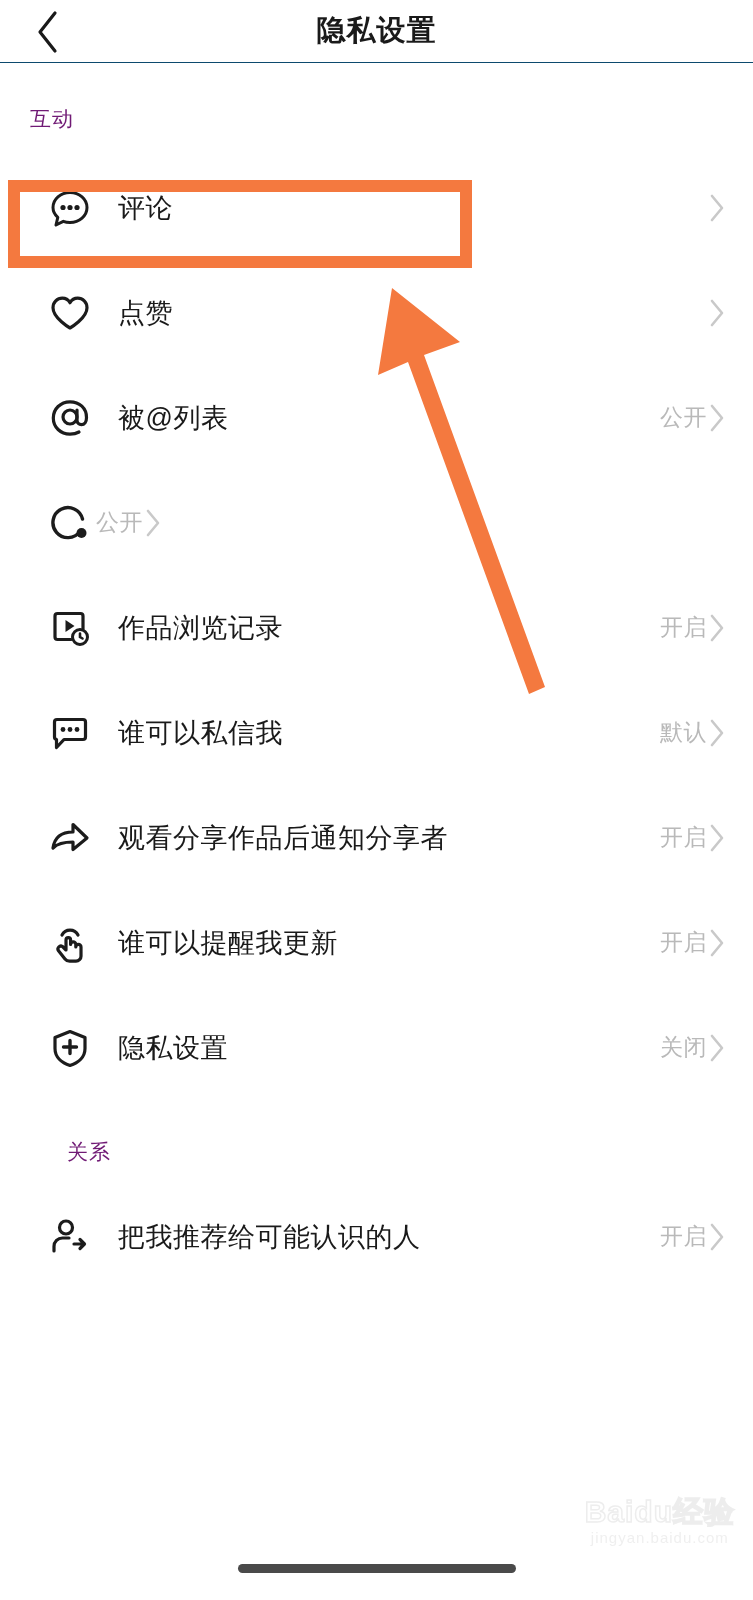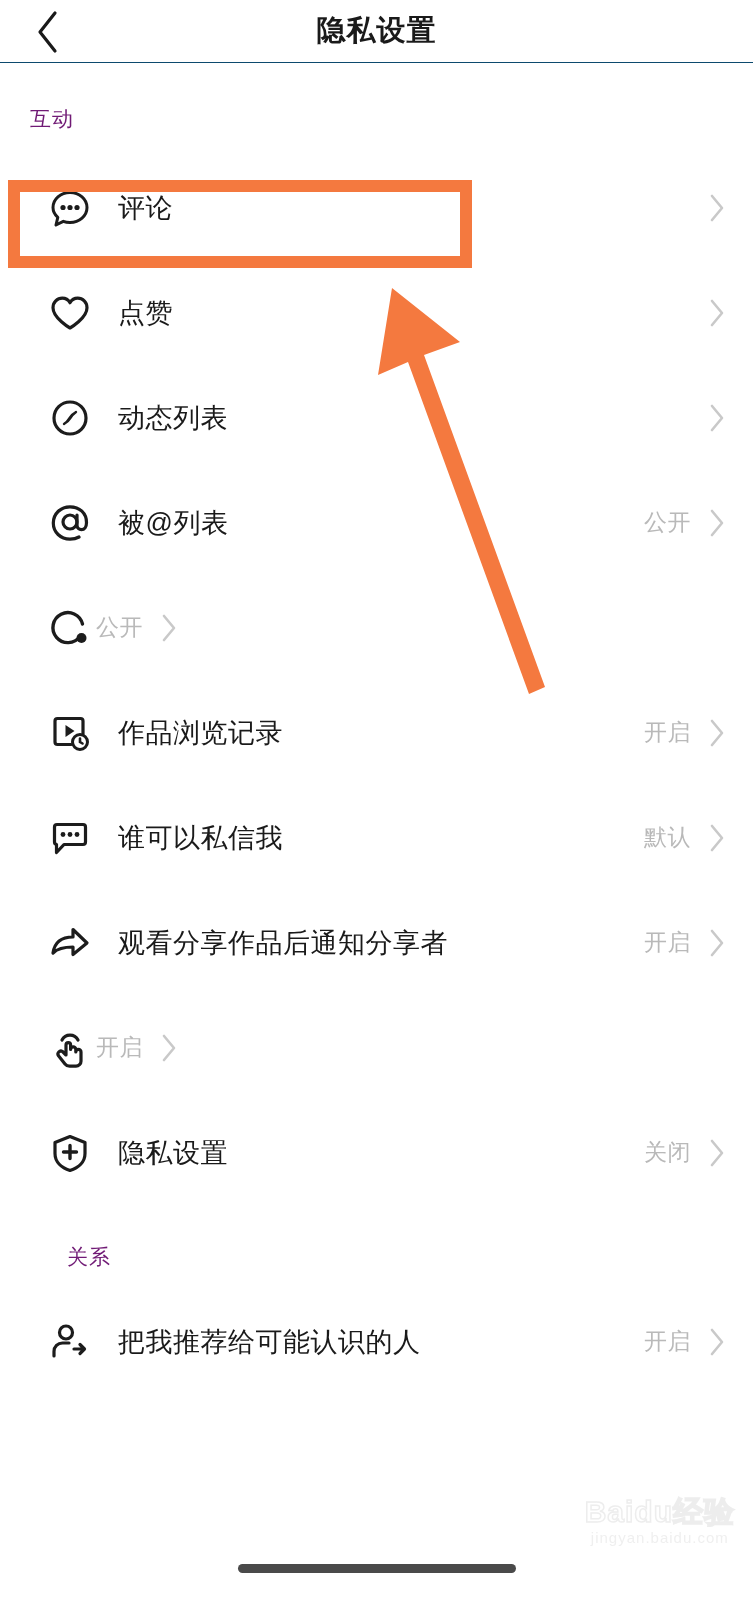--- a/index.html
+++ b/index.html
@@ -234,22 +234,6 @@
     </div>
 
 
-    <div class="row">
-      <span class="row-icon">
-        <svg width="46" height="46" viewBox="0 0 46 46" fill="none">
-          <circle cx="23" cy="23" r="16" stroke="#1c1c1c" stroke-width="3.2"></circle>
-          <path d="M29 17 C29 17 25.5 19.5 23.5 23 C21.5 26.5 17 29 17 29
-                   C17 29 20.5 26.5 22.5 23 C24.5 19.5 29 17 29 17 Z" fill="#1c1c1c" stroke="#1c1c1c" stroke-width="2.4" stroke-linejoin="round"></path>
-        </svg>
-      </span>
-      <span class="row-label">动态列表</span>
-      <span class="row-value"></span>
-      <span class="row-chevron">
-        <svg width="18" height="30" viewBox="0 0 18 30" fill="none">
-          <path d="M4 3 L14 15 L4 27" stroke="currentColor" stroke-width="2.6" stroke-linecap="round" stroke-linejoin="round"></path>
-        </svg>
-      </span>
-    </div>
 
     <div class="row">
       <span class="row-icon">

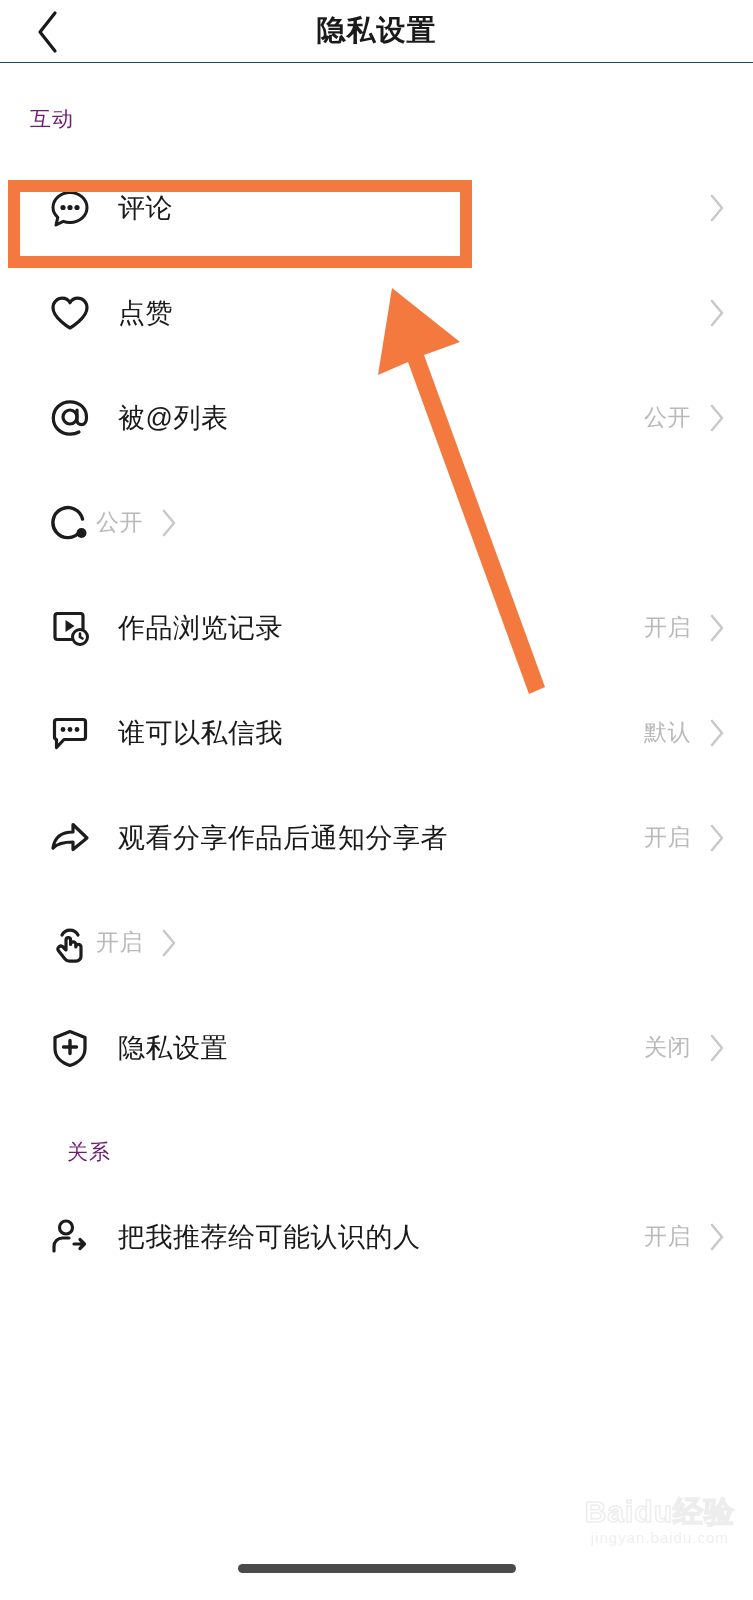--- a/index.html
+++ b/index.html
@@ -101,7 +101,6 @@
   .row-value {
     font-size: 23px;
     color: #b9b9b9;
-    margin-right: 16px;
     white-space: nowrap;
     letter-spacing: 0.5px;
   }

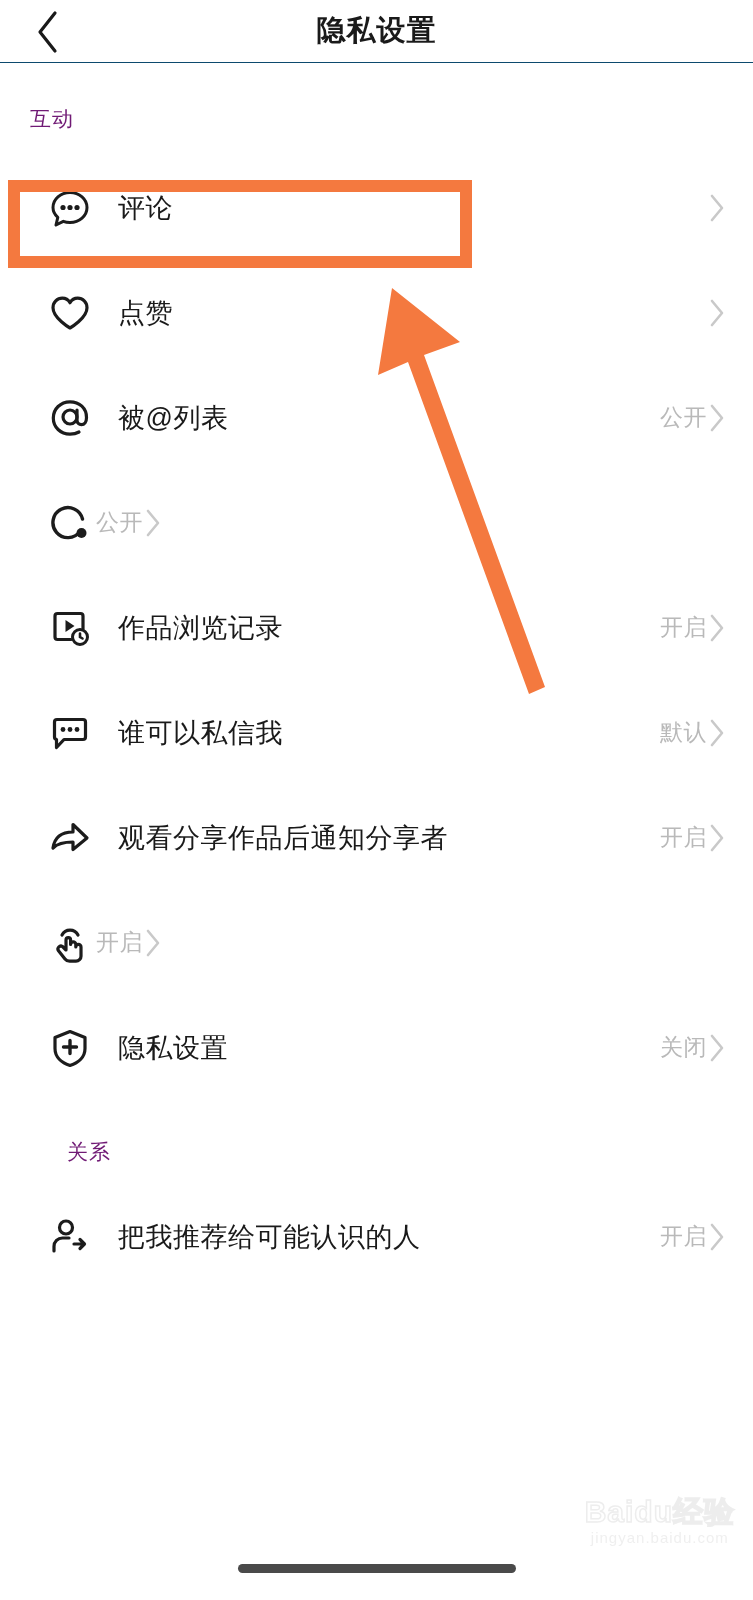--- a/index.html
+++ b/index.html
@@ -332,6 +332,7 @@
                    L23.6 20 A2.3 2.3 0 0 0 19 20 Z" stroke="#1c1c1c" stroke-width="3.2" stroke-linejoin="round" fill="none"></path>
         </svg>
       </span>
+      <span class="row-label">谁可以提醒我更新</span>
       <span class="row-value">开启</span>
       <span class="row-chevron">
         <svg width="18" height="30" viewBox="0 0 18 30" fill="none">

